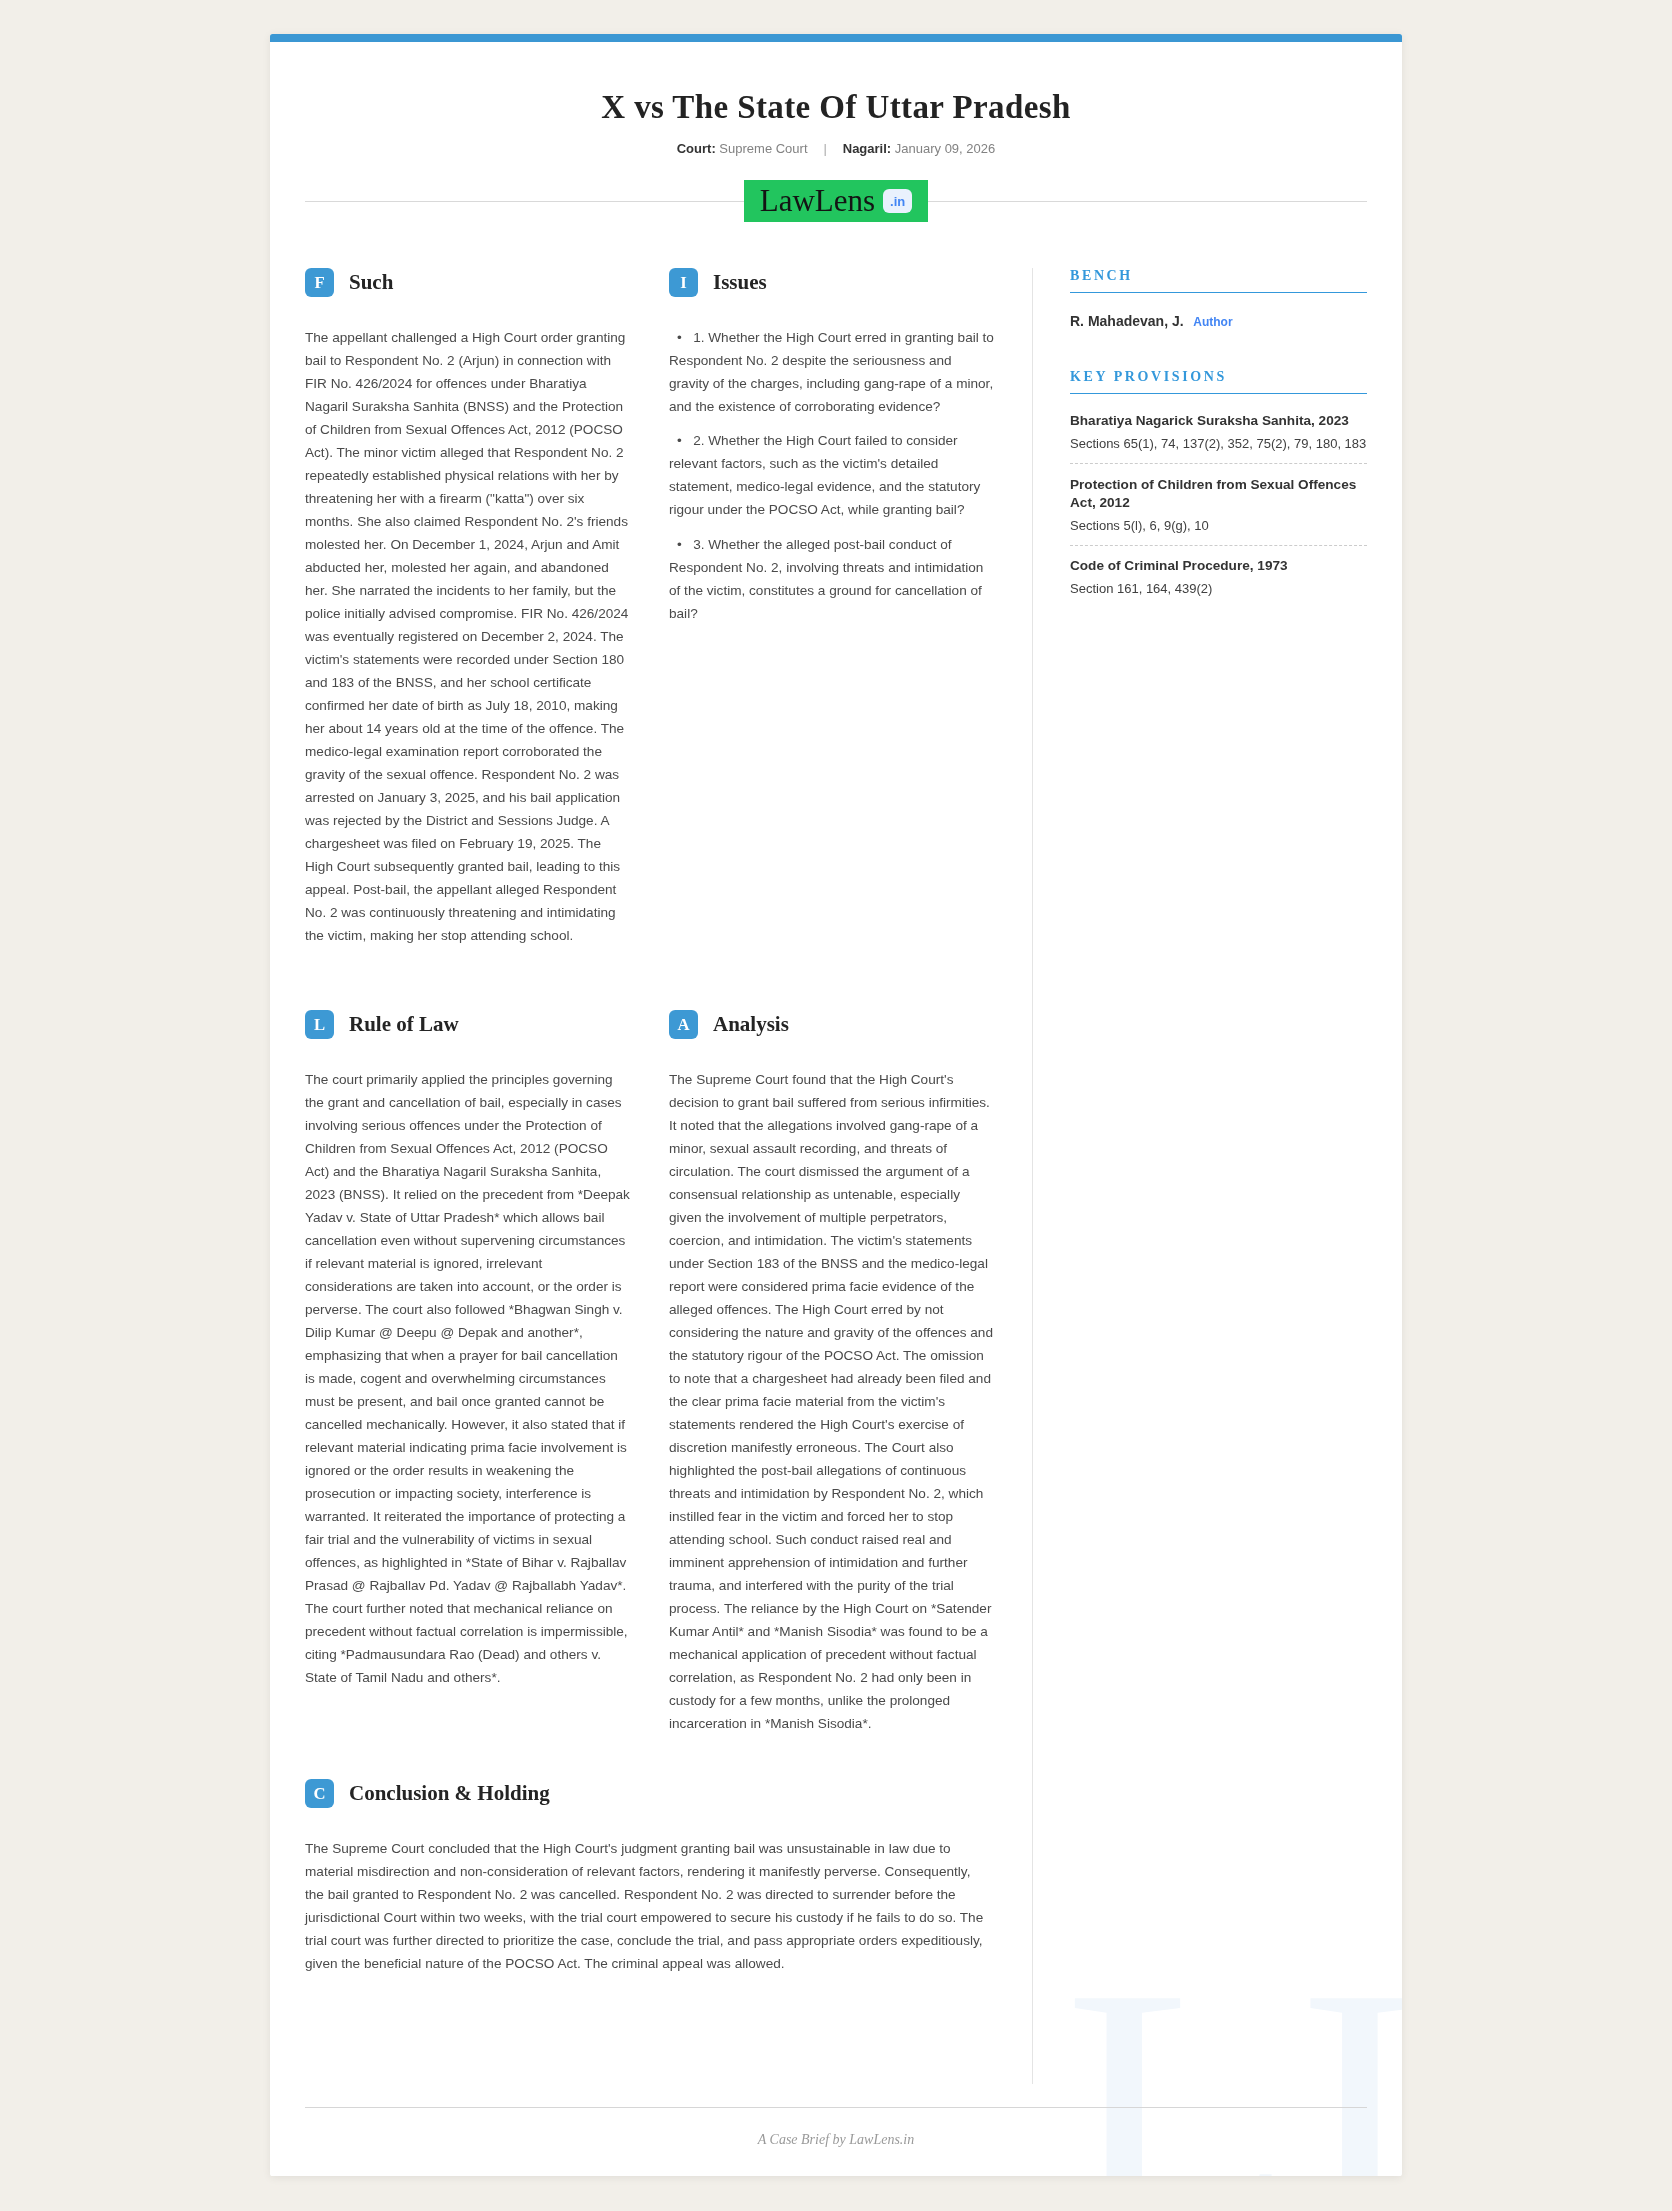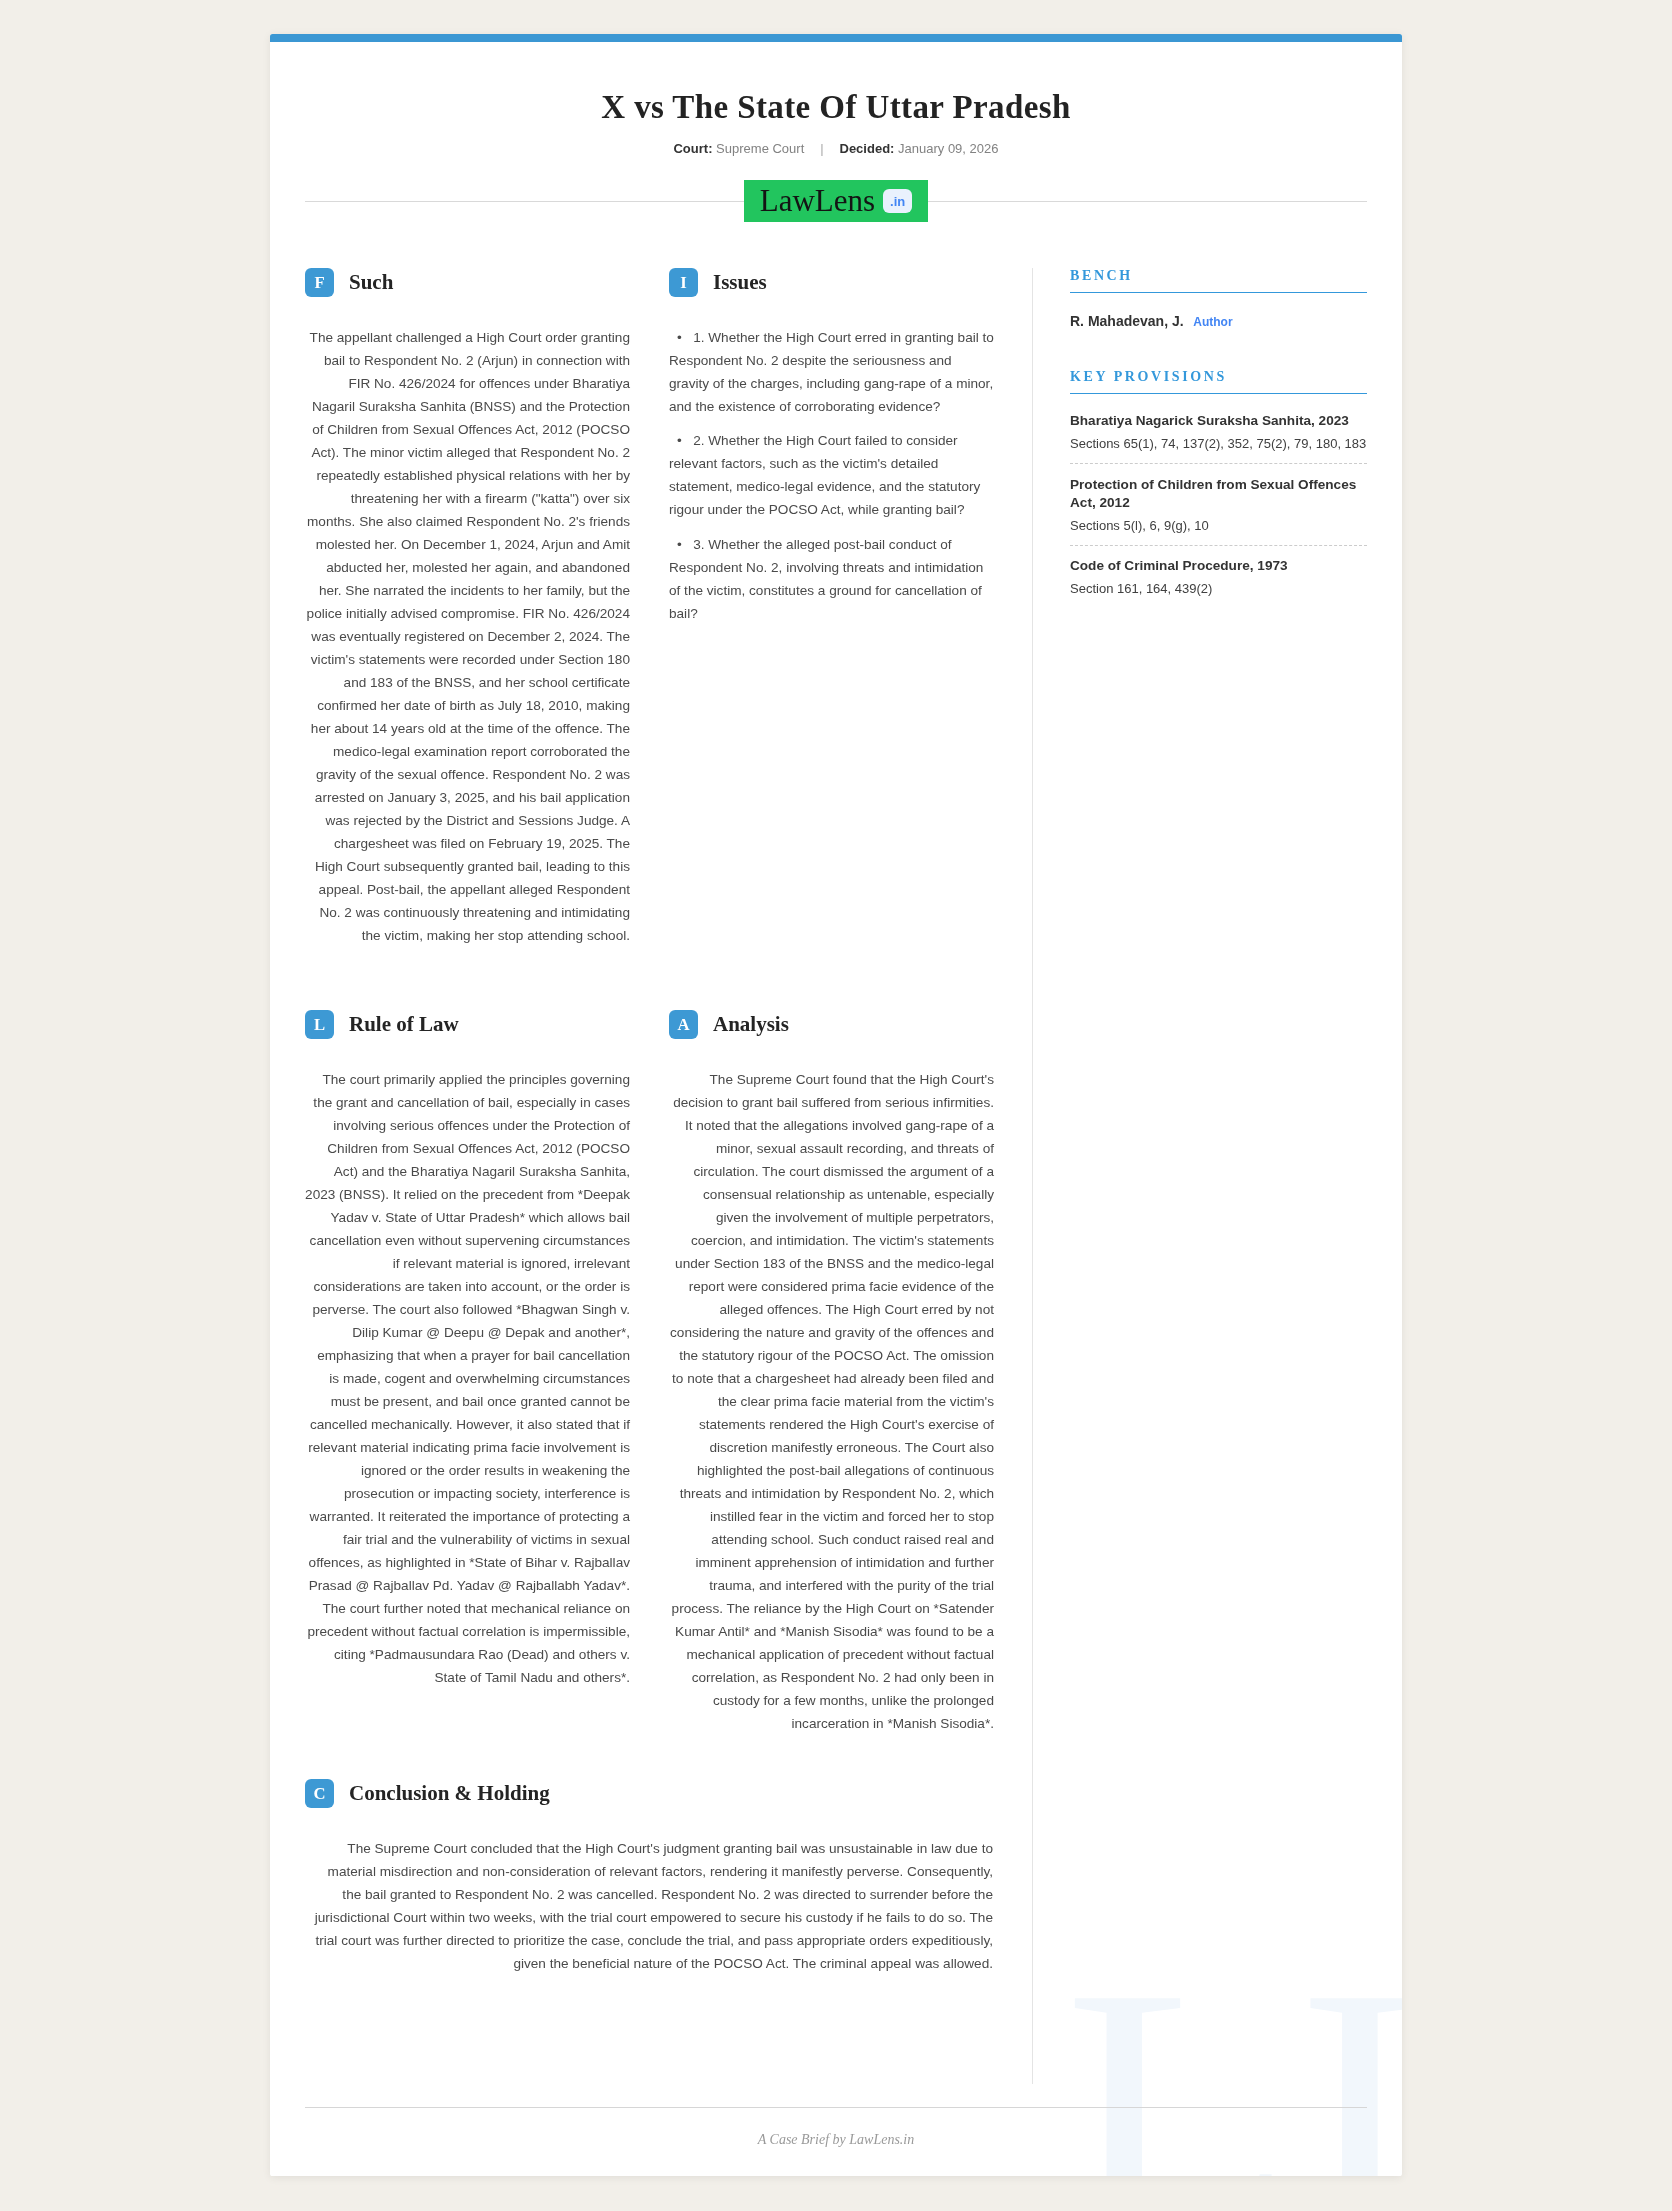--- a/index.html
+++ b/index.html
@@ -161,7 +161,7 @@
       <span class="meta-label">Court:</span>
       <span class="meta-value">Supreme Court</span>
       <span class="meta-sep">|</span>
-      <span class="meta-label">Decided:</span>
+      <span class="meta-label">Nagaril:</span>
       <span class="meta-value">January 09, 2026</span>
     </div>
     <div class="logo-row">

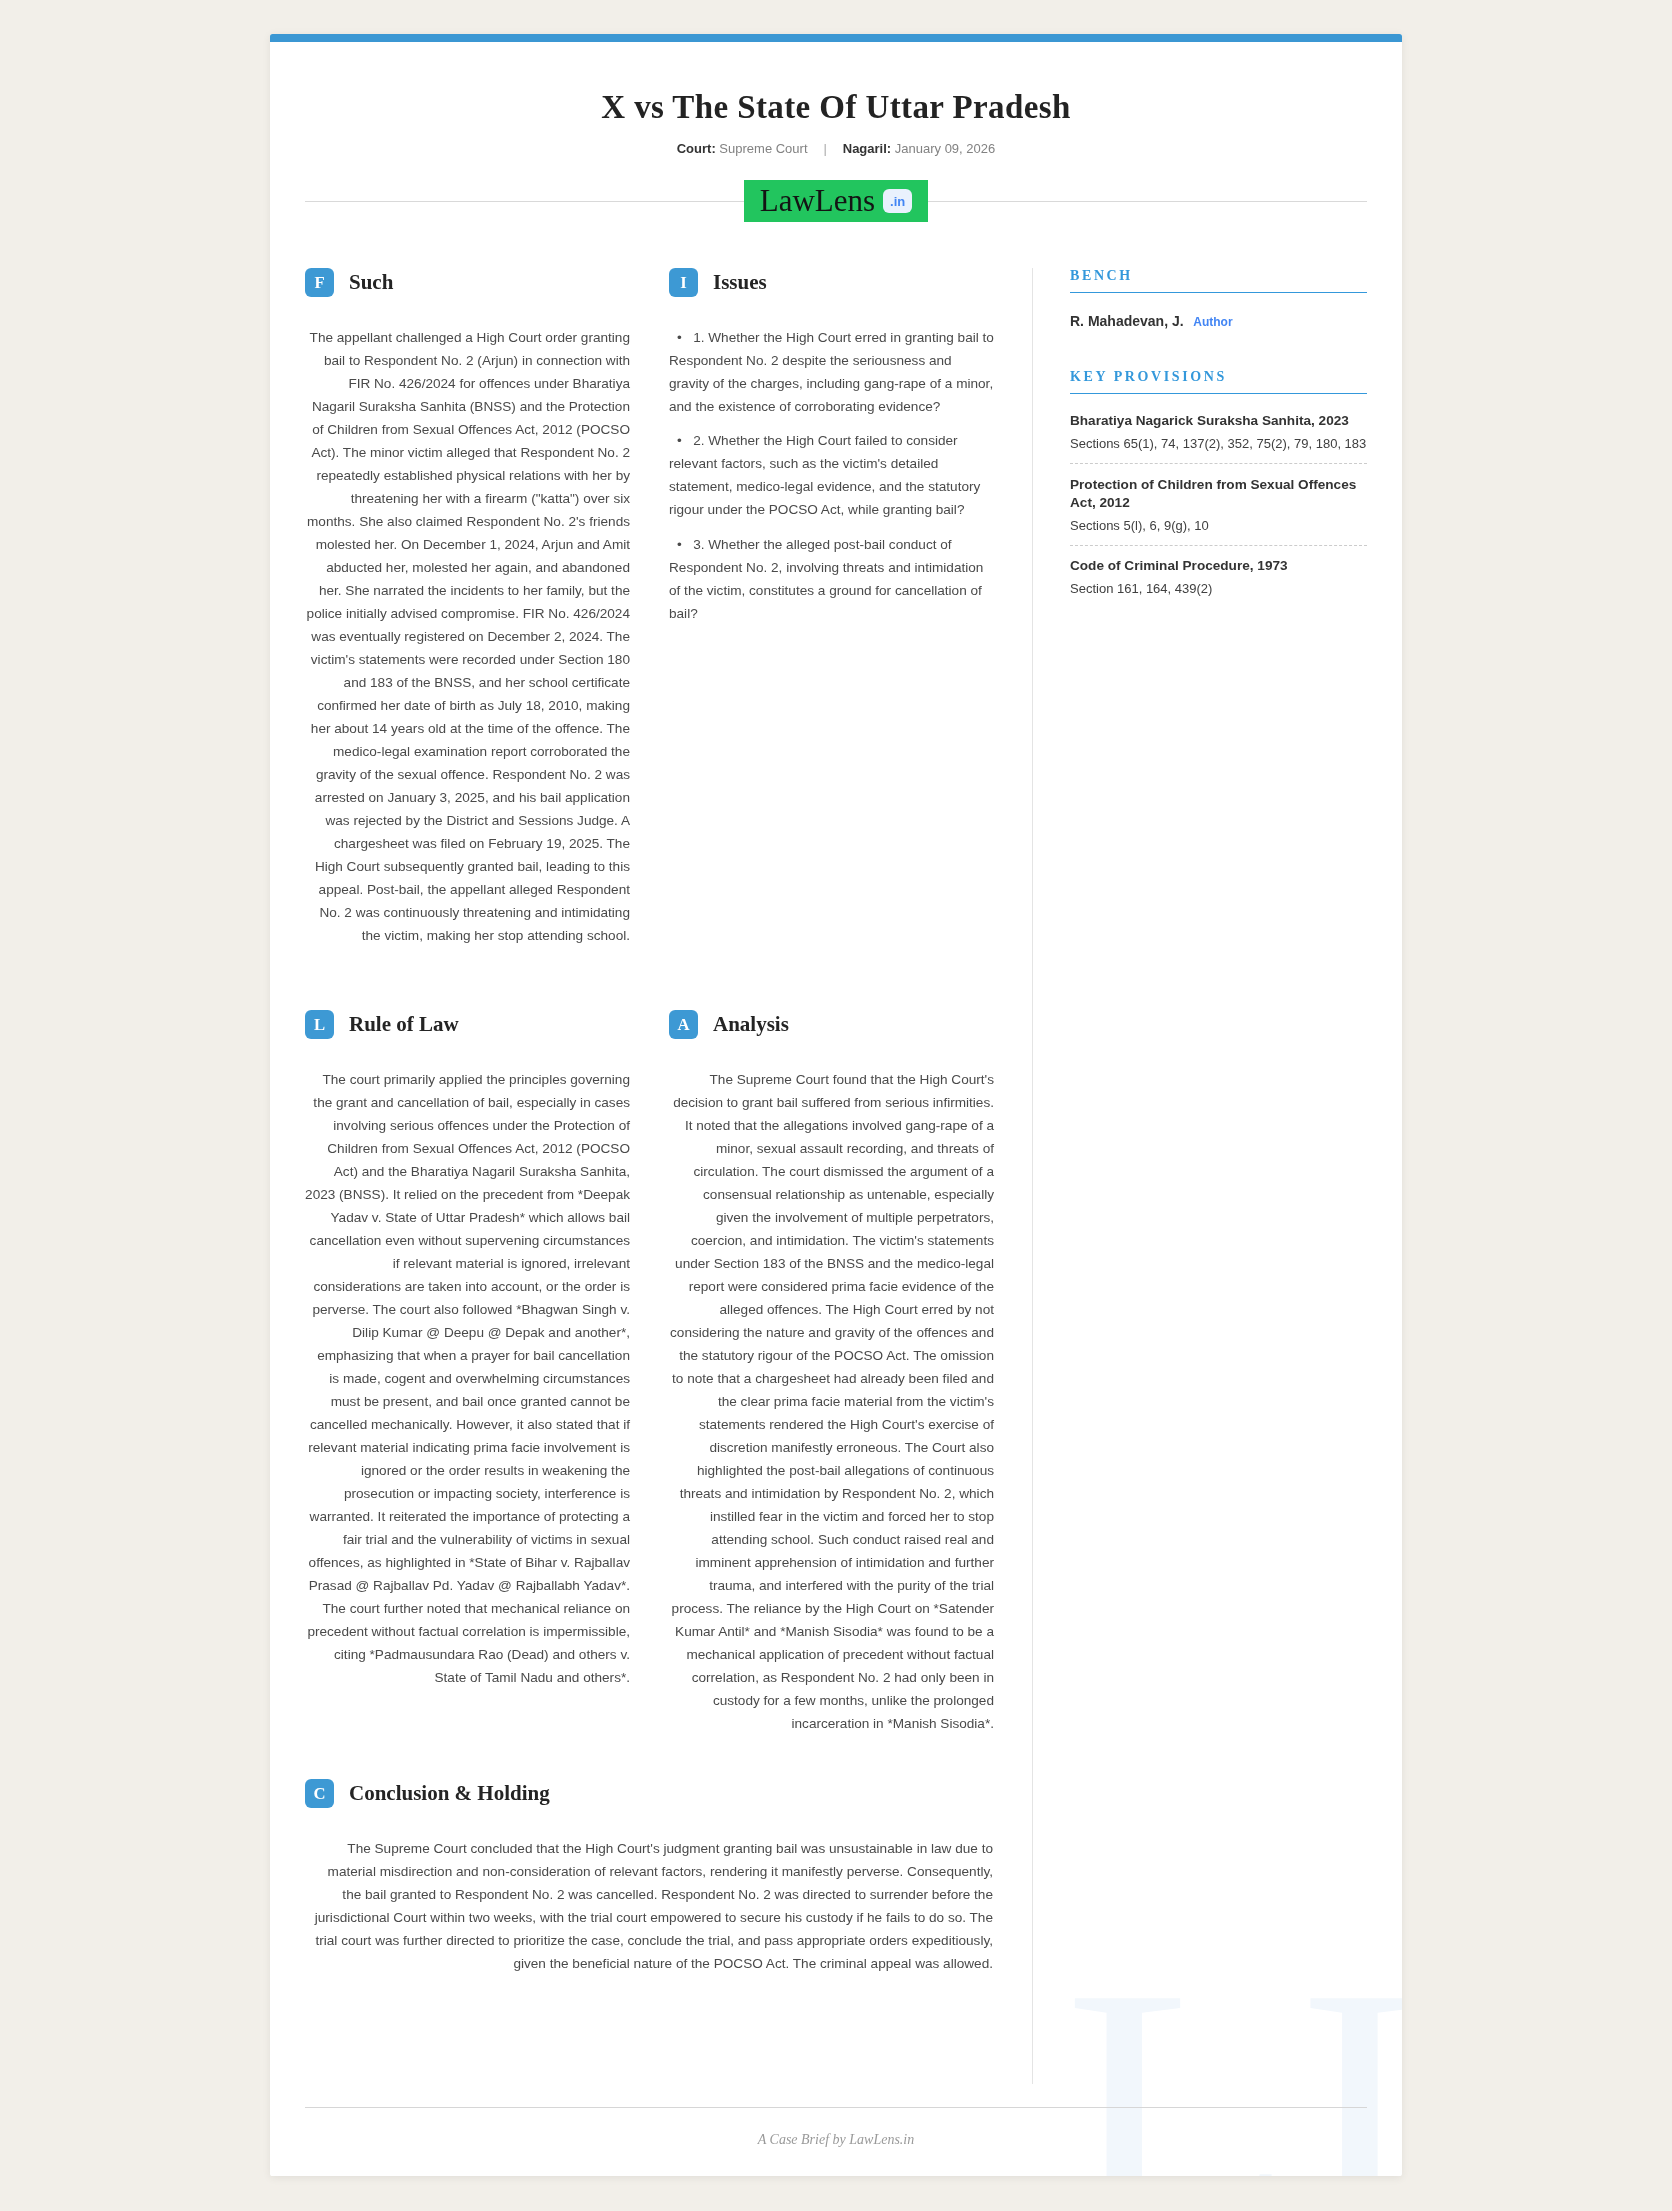--- a/index.html
+++ b/index.html
@@ -106,7 +106,7 @@
     font-weight: 700;
     color: #242424;
   }
-  .body-text { margin: 0; font-size: 13.6px; line-height: 23px; color: #4a4a4a; text-align: right; }
+  .body-text { margin: 0; font-size: 13.6px; line-height: 23px; color: #4a4a4a; }
   .issues-list { list-style: none; margin: 0; padding: 0; font-size: 13.6px; line-height: 23px; color: #4a4a4a; }
   .issues-list li { margin-bottom: 11.4px; }
   .issues-list li::before { content: "\2022"; margin: 0 11.4px 0 8px; color: #4a4a4a; }

